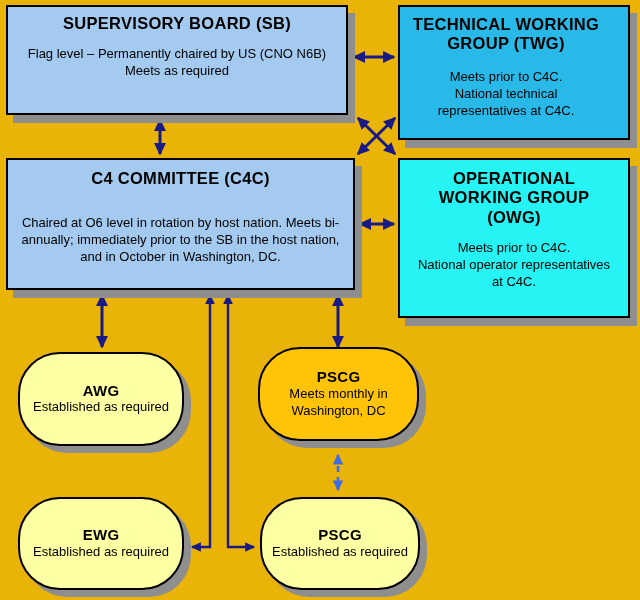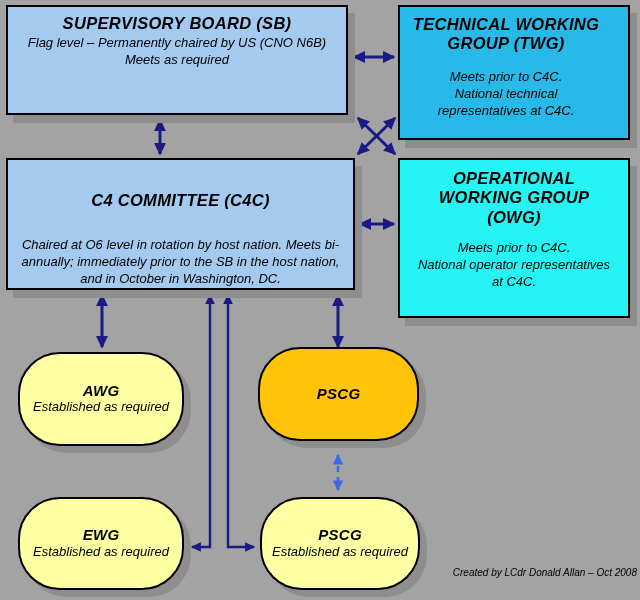--- a/index.html
+++ b/index.html
@@ -7,10 +7,9 @@
     position: relative;
     width: 640px;
     height: 600px;
-    background: #a3a3a3;
+    background: #eab308;
     font-family: "Liberation Sans", sans-serif;
     overflow: hidden;
-    font-style: italic;
   }
   .box {
     position: absolute;

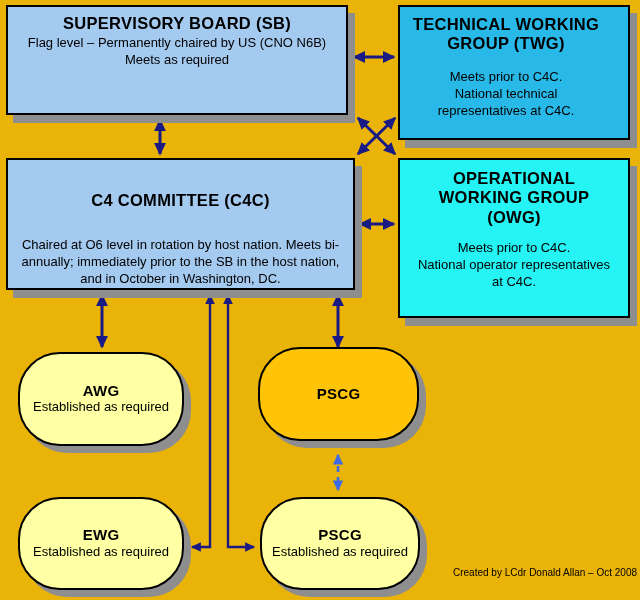--- a/index.html
+++ b/index.html
@@ -41,7 +41,7 @@
   .rounded .title { font-size: 15px; }
 
   #sb   { left: 6px;   top: 5px;   width: 342px; height: 110px; background: var(--box_blue); padding: 7px 14px 0 14px; }
-  #sb .body { margin-top: 2px; }
+  #sb .body { margin-top: 13px; }
   #twg  { left: 398px; top: 5px;   width: 232px; height: 135px; background: var(--box_cyan_dark); padding: 8px 28px 0 12px; }
   #twg .body { margin-top: 15px; }
   #c4c  { left: 6px;   top: 158px; width: 349px; height: 132px; background: var(--box_blue); padding: 9px 12px 0 12px; justify-content: flex-end; }

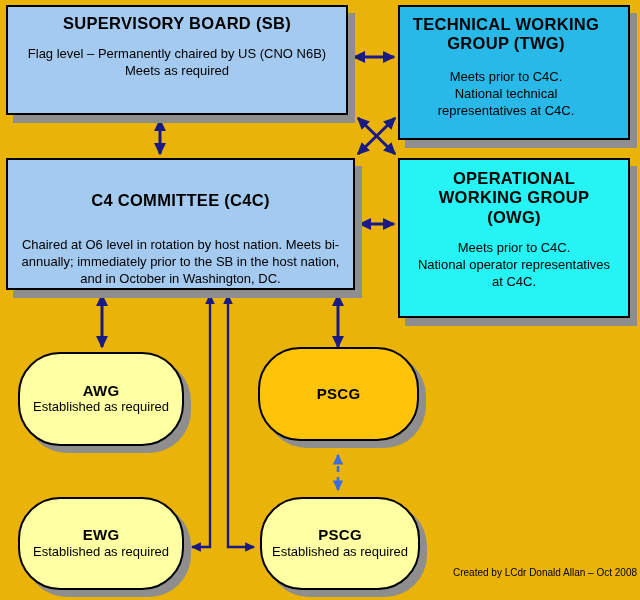--- a/index.html
+++ b/index.html
@@ -44,7 +44,7 @@
   #sb .body { margin-top: 13px; }
   #twg  { left: 398px; top: 5px;   width: 232px; height: 135px; background: var(--box_cyan_dark); padding: 8px 28px 0 12px; }
   #twg .body { margin-top: 15px; }
-  #c4c  { left: 6px;   top: 158px; width: 349px; height: 132px; background: var(--box_blue); padding: 9px 12px 0 12px; justify-content: flex-end; }
+  #c4c  { left: 6px;   top: 158px; width: 349px; height: 132px; background: var(--box_blue); padding: 9px 12px 0 12px; }
   #c4c .body { margin-top: 27px; }
   #owg  { left: 398px; top: 158px; width: 232px; height: 160px; background: var(--box_cyan); padding: 9px 12px 0 12px; text-align: center; }
   #owg .body { margin-top: 13px; }

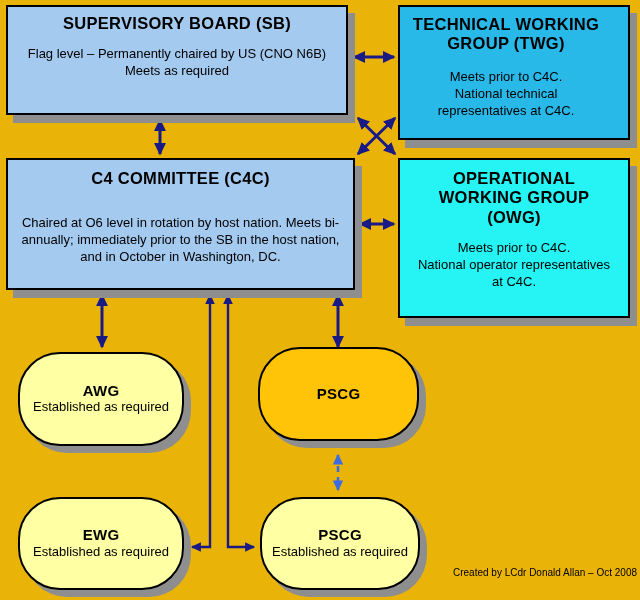--- a/index.html
+++ b/index.html
@@ -132,6 +132,7 @@
 
   <div class="box rounded" id="pscg">
     <div class="title">PSCG</div>
+    <div class="body">Meets monthly in Washington, DC</div>
   </div>
 
   <div class="box rounded" id="ewg">

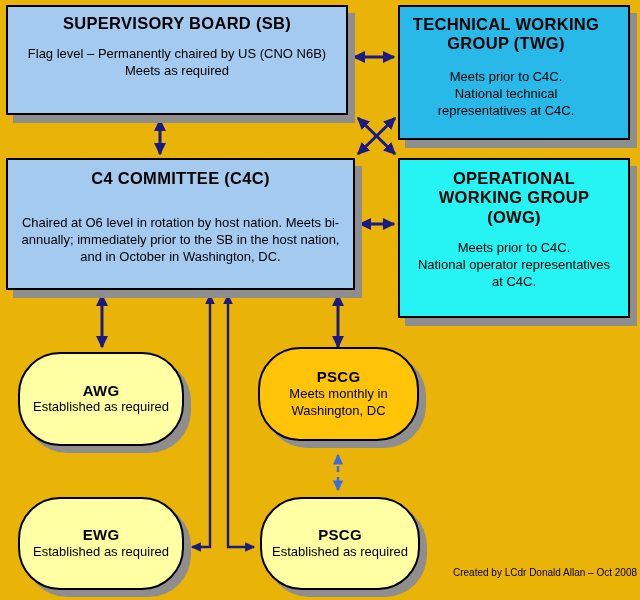--- a/index.html
+++ b/index.html
@@ -145,7 +145,6 @@
     <div class="body">Established as required</div>
   </div>
 
-  <div class="credit">Created by LCdr Donald Allan – Oct 2008</div>
 
 </div>
 

